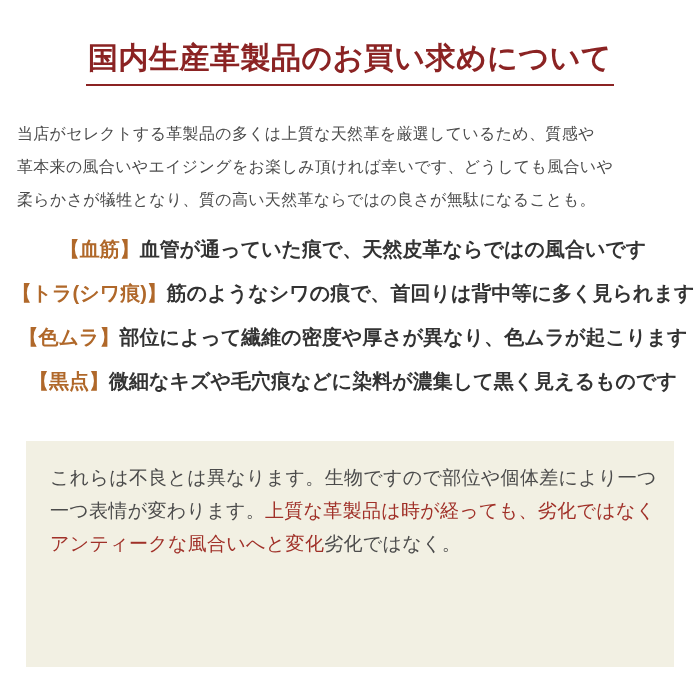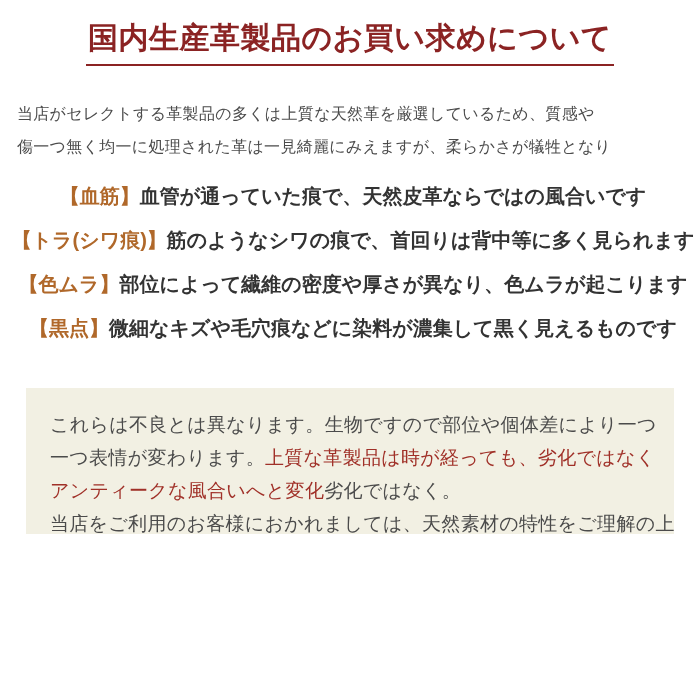--- a/index.html
+++ b/index.html
@@ -22,7 +22,7 @@
   .page { width: 700px; height: 700px; position: relative; }
 
   
-  .title-wrap { text-align: center; padding-top: 18px; }
+  .title-wrap { text-align: center; padding-top: 38px; }
   .title {
     display: inline-block;
     font-family: "Liberation Serif", "DejaVu Serif", serif;

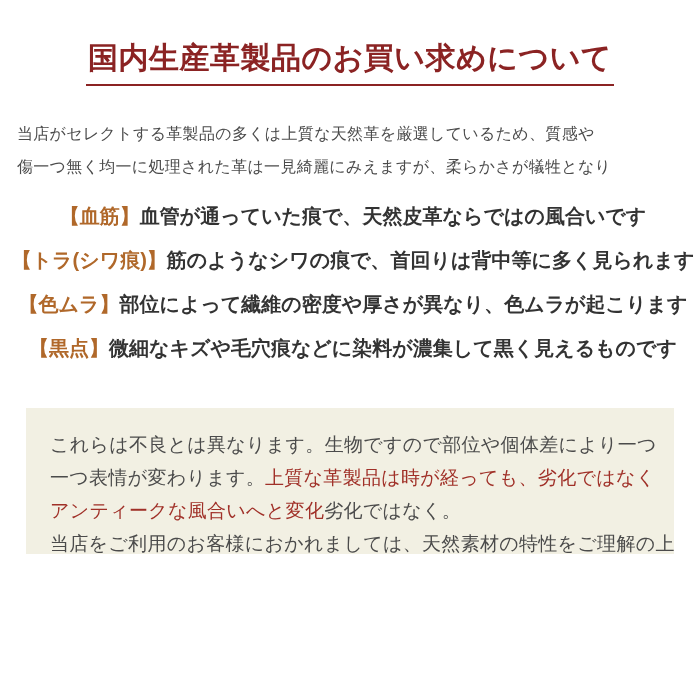--- a/index.html
+++ b/index.html
@@ -85,7 +85,7 @@
 
   <div class="intro">
     <div class="intro-line">当店がセレクトする革製品の多くは上質な天然革を厳選しているため、質感や</div>
-    <div class="intro-line">傷一つ無く均一に処理された革は一見綺麗にみえますが、柔らかさが犠牲となり</div>
+    <div class="intro-line">革本来の風合いやエイジングをお楽しみ頂ければ幸いです、どうしても風合いや</div>
   </div>
 
   <div class="features">

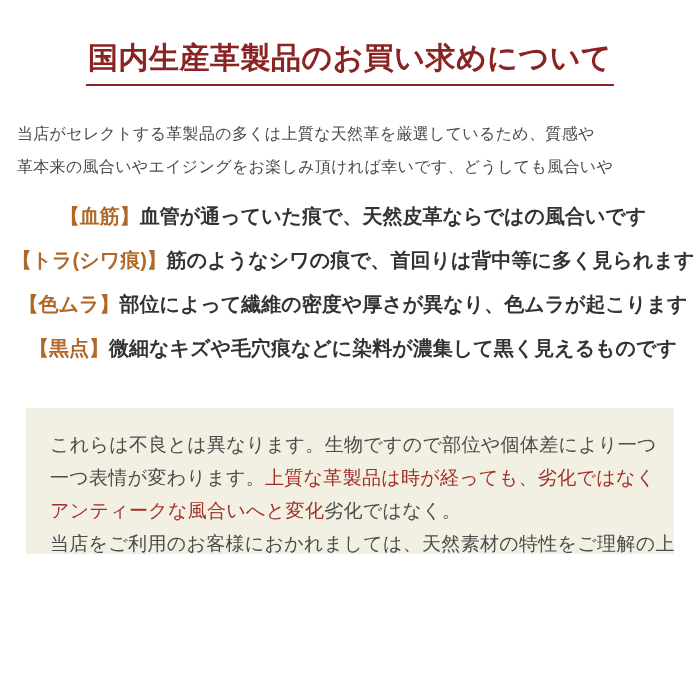--- a/index.html
+++ b/index.html
@@ -86,6 +86,7 @@
   <div class="intro">
     <div class="intro-line">当店がセレクトする革製品の多くは上質な天然革を厳選しているため、質感や</div>
     <div class="intro-line">革本来の風合いやエイジングをお楽しみ頂ければ幸いです、どうしても風合いや</div>
+    <div class="intro-line">柔らかさが犠牲となり、質の高い天然革ならではの良さが無駄になることも。</div>
   </div>
 
   <div class="features">

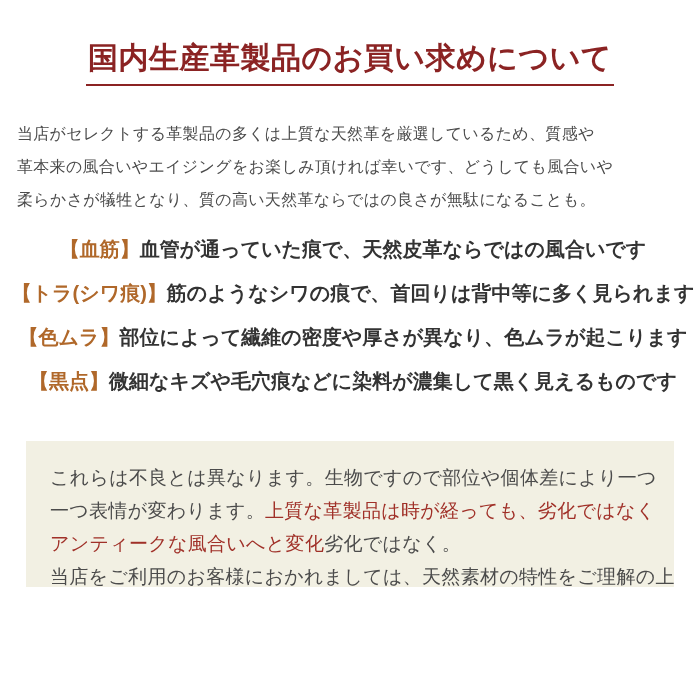--- a/index.html
+++ b/index.html
@@ -60,7 +60,7 @@
   
   .note-box {
     width: 648px;
-    height: 146px;
+    height: 226px;
     margin: 38px auto 0 auto;
     background: var(--note_bg);
     padding: 20px 18px 0 24px;

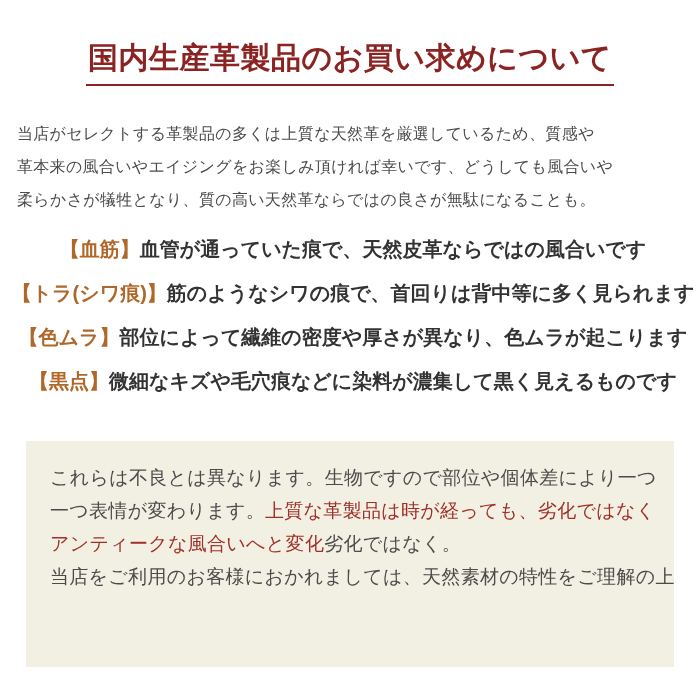--- a/index.html
+++ b/index.html
@@ -114,9 +114,6 @@
     <div class="note-line">
       <span class="red">アンティークな風合いへと変化</span><span>劣化ではなく。</span>
     </div>
-    <div class="note-line">
-      <span>当店をご利用のお客様におかれましては、天然素材の特性をご理解の上</span>
-    </div>
   </div>
 
 </div>

